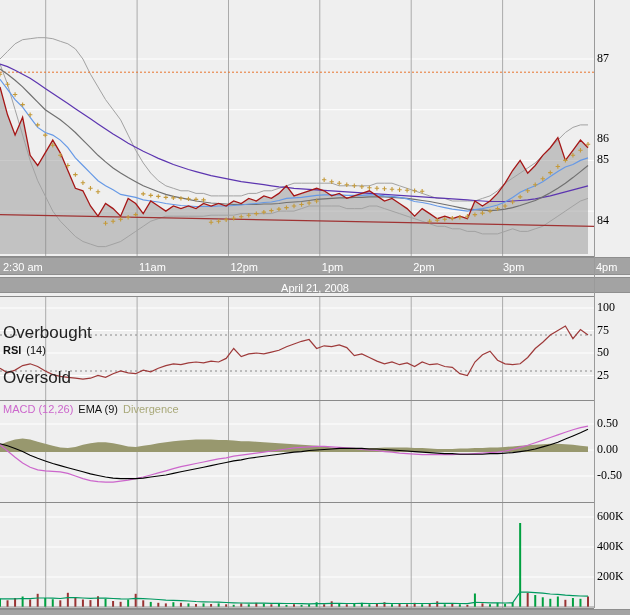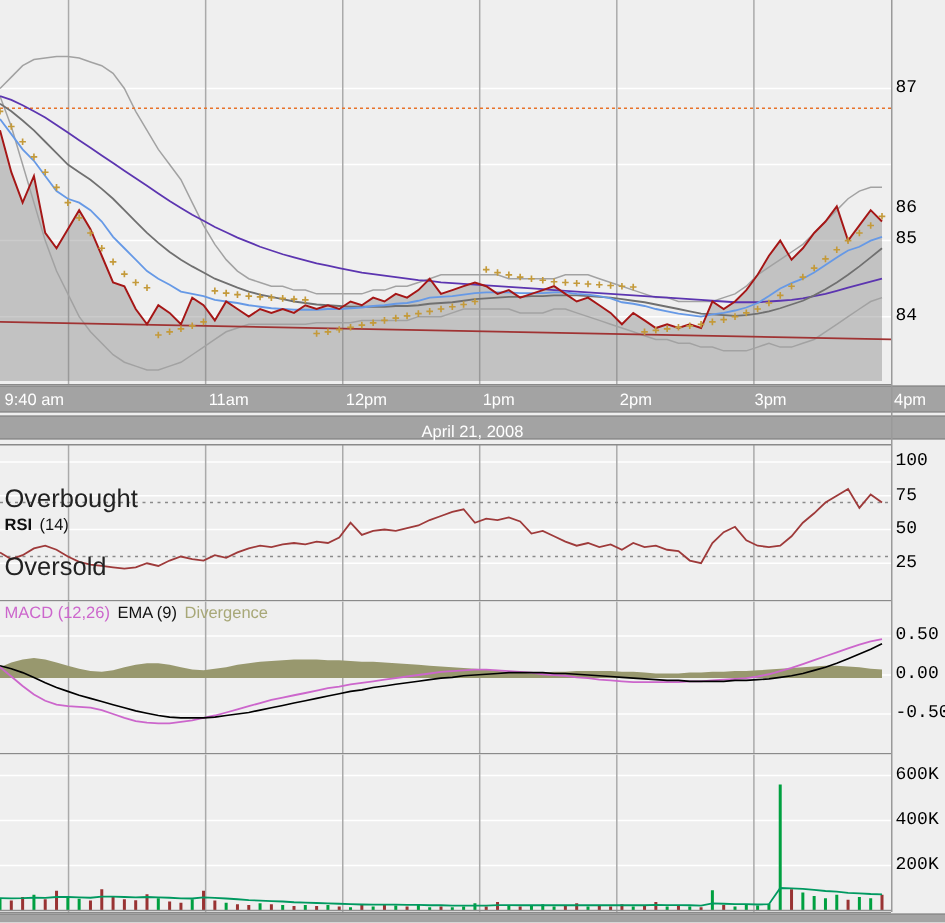--- a/index.html
+++ b/index.html
@@ -29,7 +29,7 @@
   .inlabel{position:absolute;left:3px;font-size:17px;color:#222;}
   #overbought-label{top:323px;}
   #oversold-label{top:368px;}
-  .ytick{position:absolute;left:597px;font-family:Liberation Mono, monospace;
+  .ytick{position:absolute;left:597px;font-family:Liberation Serif, serif;
          font-size:12px;color:#000;white-space:nowrap;}
   #right-border{position:absolute;left:594px;top:0;width:1px;height:608px;background:#9a9a9a;}
   #bottom-strip{position:absolute;left:0;top:609px;width:630px;height:6px;background:#a3a3a3;

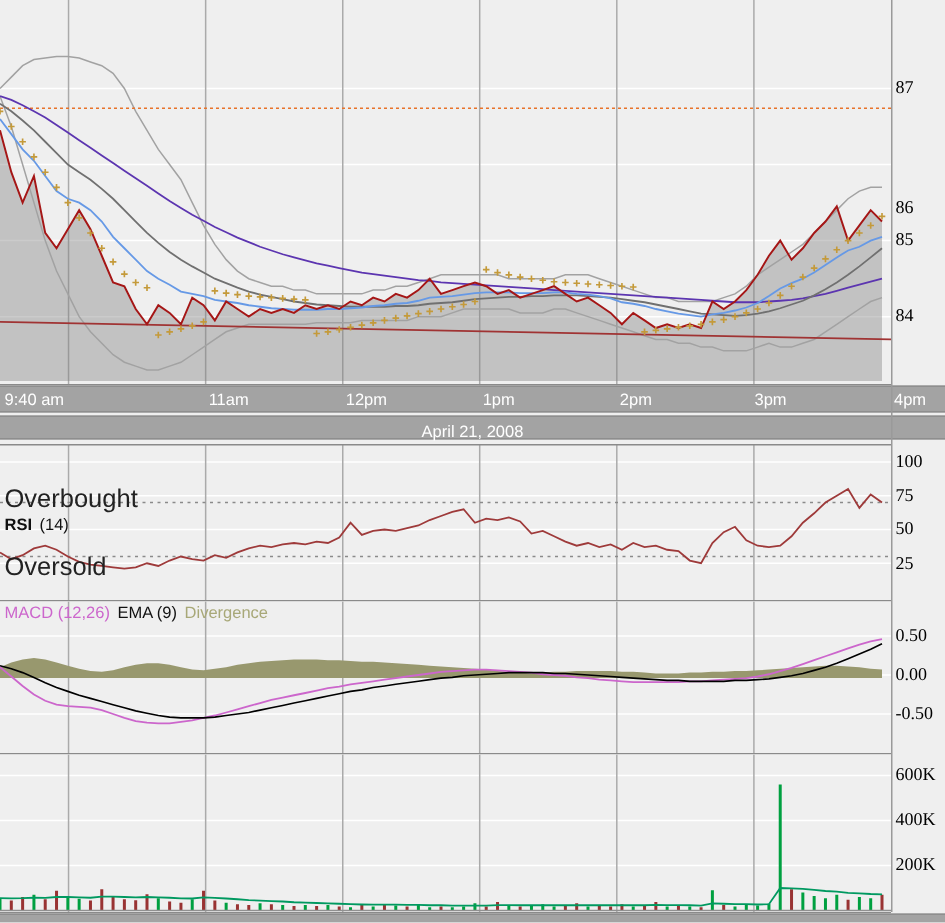--- a/index.html
+++ b/index.html
@@ -301,7 +301,7 @@
       <span class="ytick" style="top: 51px;">87</span>
       <span class="ytick" style="top: 101.7px; margin-top: 29px;">86</span>
       <span class="ytick" style="top: 152.4px;">85</span>
-      <span class="ytick" style="top: 203px;">84</span>
+      <span class="ytick" style="top: 213px;">84</span>
       <span class="ytick" style="top: 300px;">100</span>
       <span class="ytick" style="top: 322.5px;">75</span>
       <span class="ytick" style="top: 345px;">50</span>

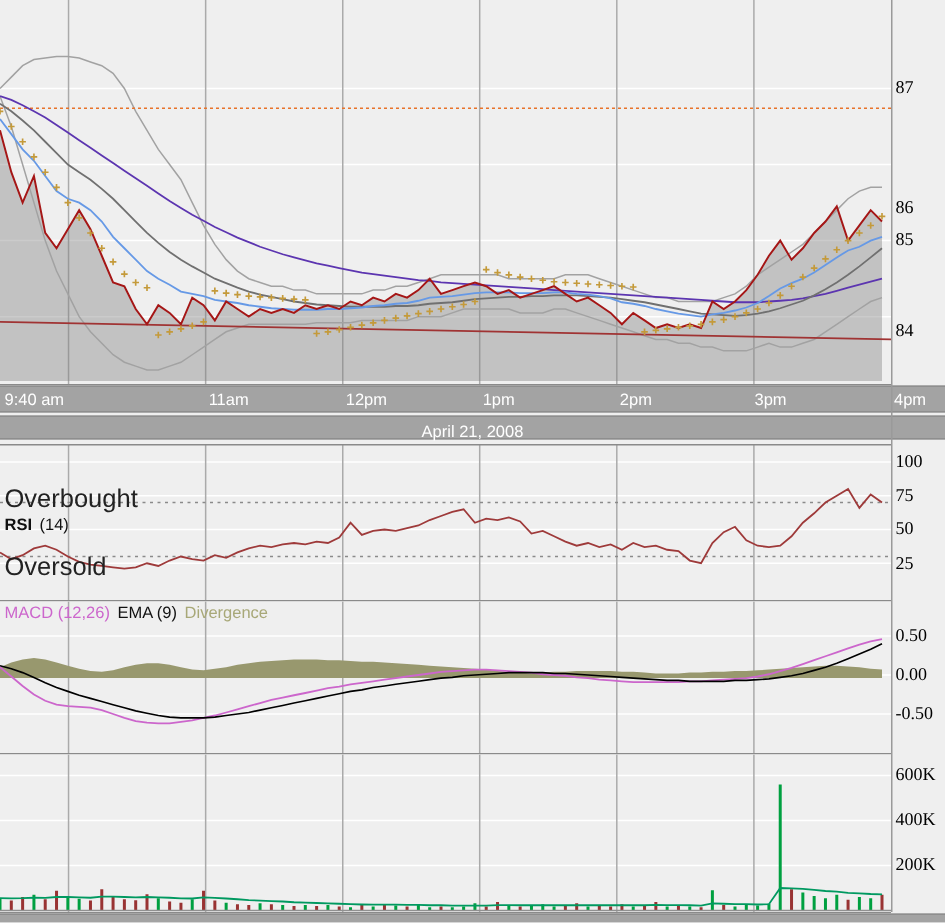--- a/index.html
+++ b/index.html
@@ -144,7 +144,7 @@
     </svg>
 
   <div id="timebar" class="axisbar">
-      <span style="left: 3px;">9:40 am</span>
+      <span style="left: 3px;">2:30 am</span>
       <span style="left: 139.1px;">11am</span>
       <span style="left: 230.5px;">12pm</span>
       <span style="left: 321.8px;">1pm</span>

